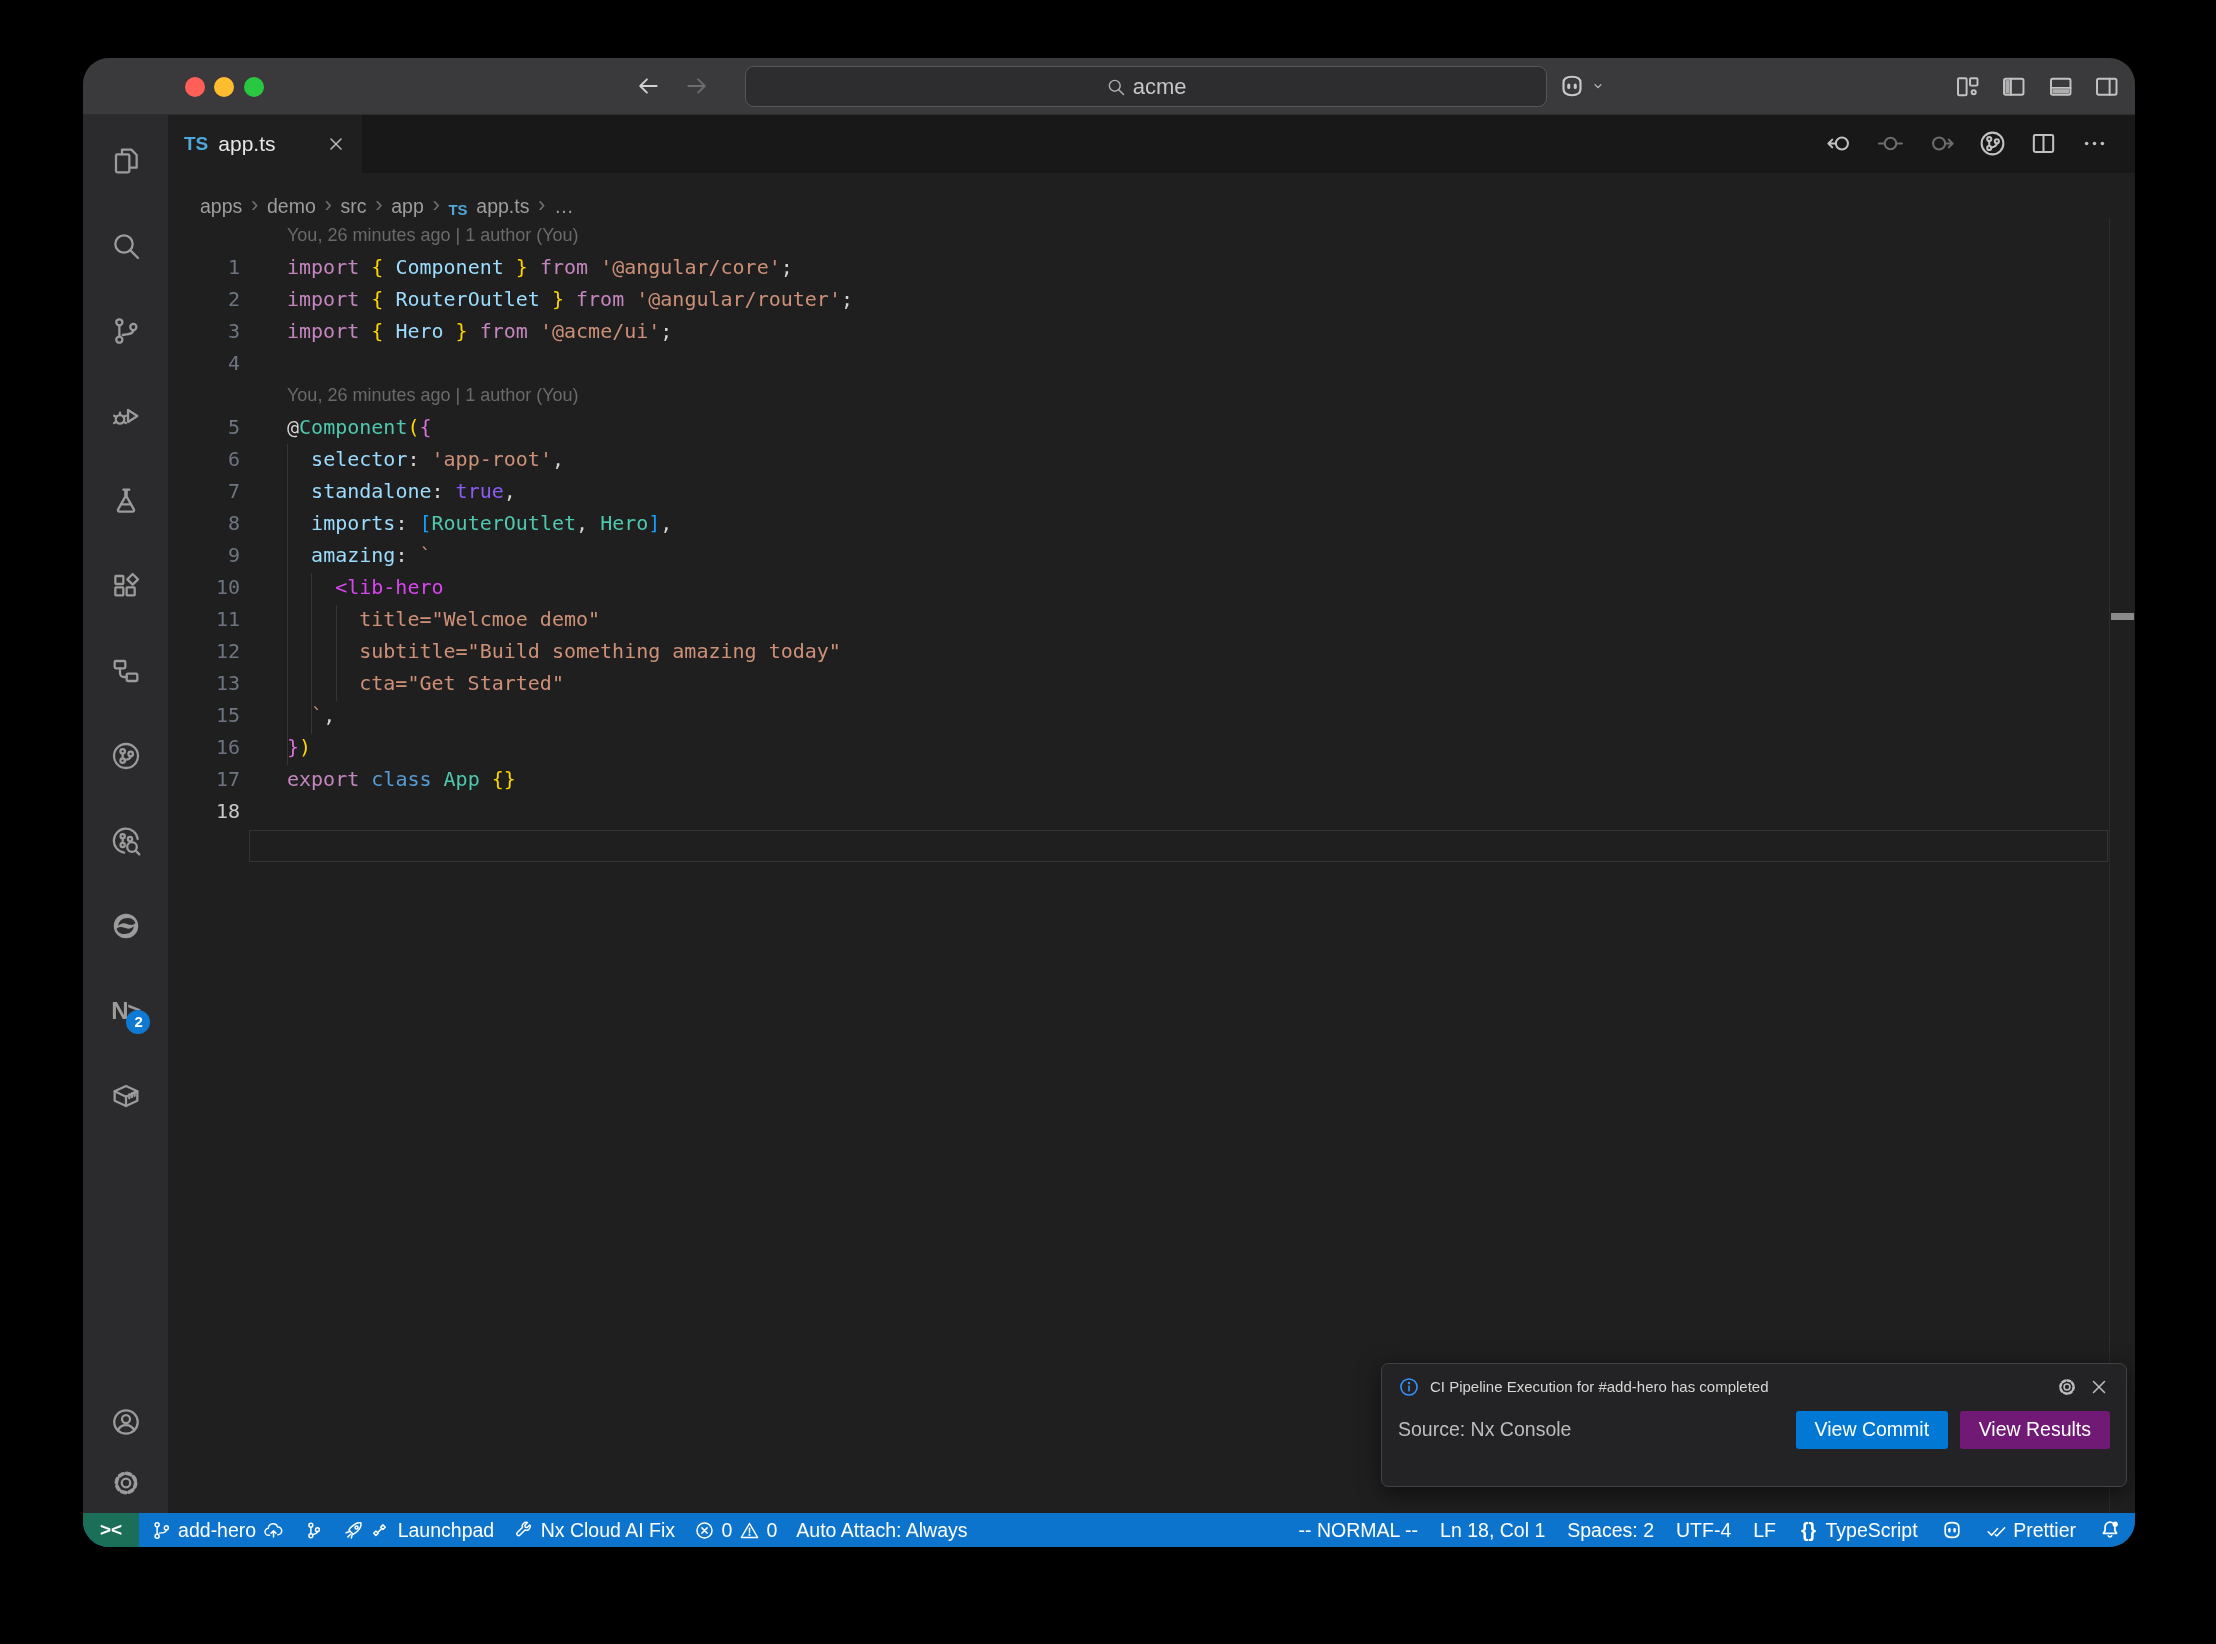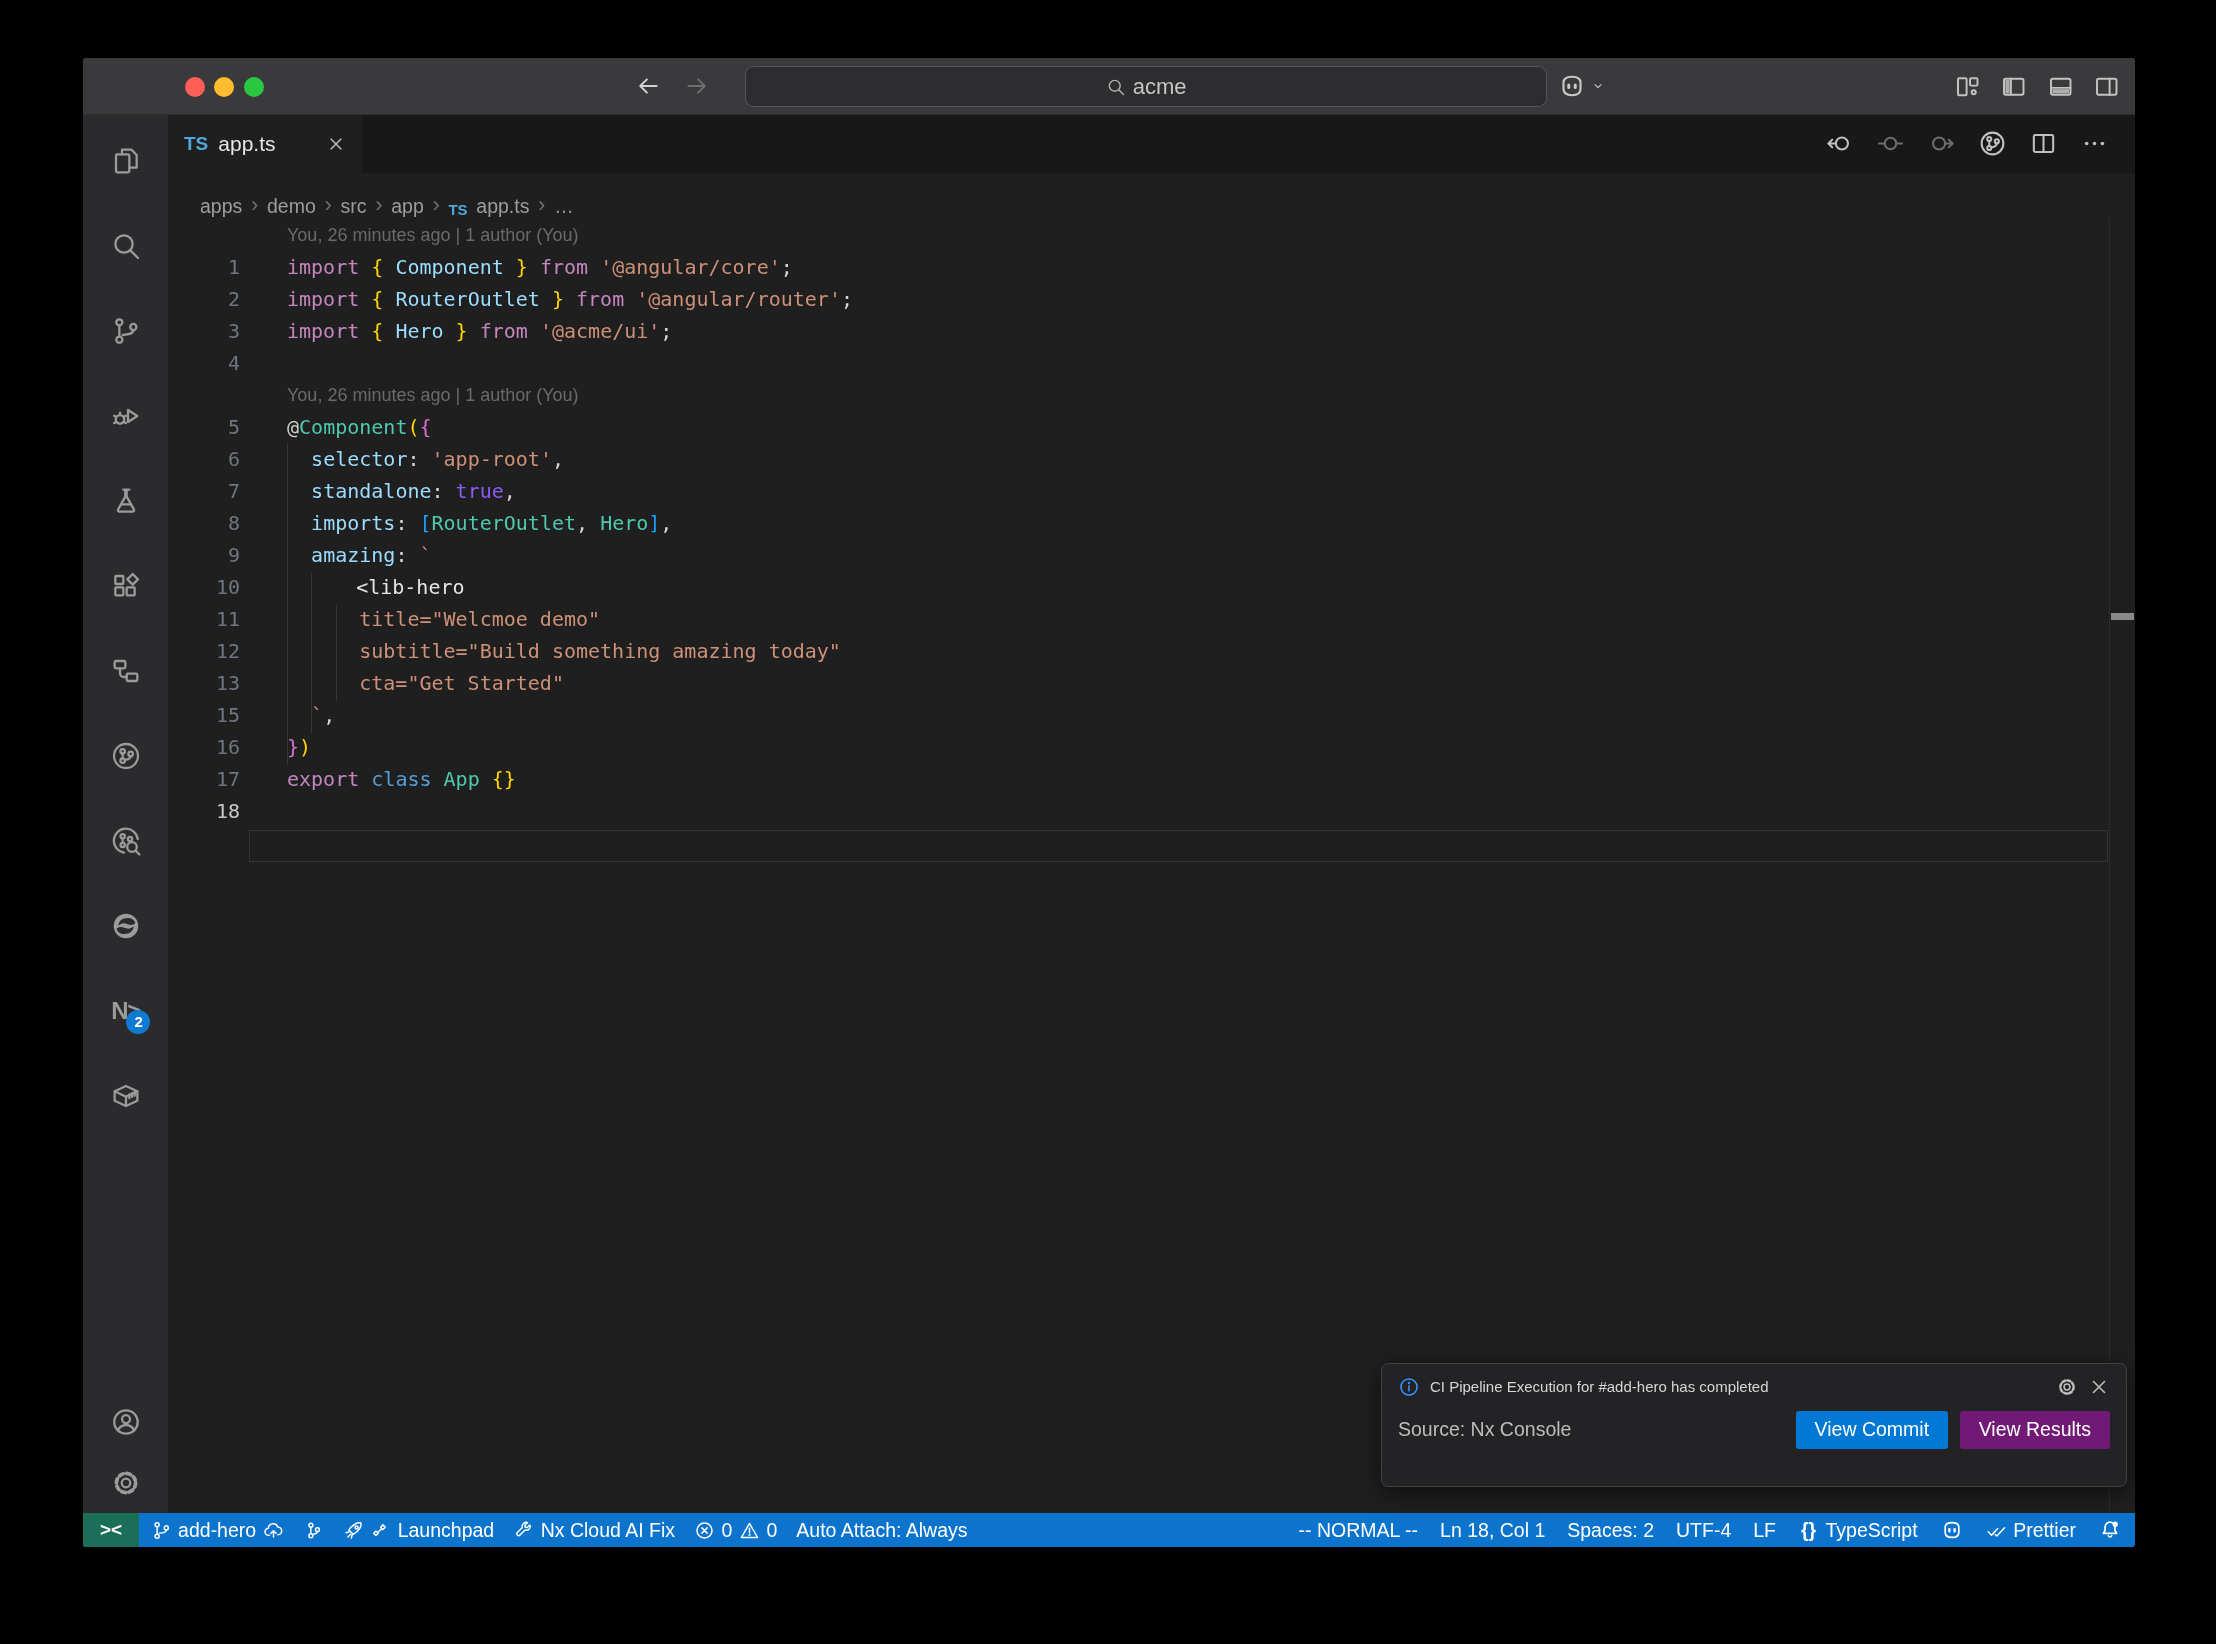--- a/index.html
+++ b/index.html
@@ -4,7 +4,7 @@
 <style>
   html,body{margin:0;padding:0;background:#000;}
   .stage{position:relative;width:2216px;height:1645px;background:#000;overflow:hidden;font-family:"Liberation Sans",sans-serif;}
-  .window{position:absolute;left:83px;top:58px;width:2052px;height:1489px;background:#1f1f1f;border-radius:3px;overflow:hidden;display:flex;flex-direction:column;}
+  .window{position:absolute;left:83px;top:58px;width:2052px;height:1489px;background:#1f1f1f;border-radius:26px;overflow:hidden;display:flex;flex-direction:column;}
 
   
   .titlebar{position:relative;height:56px;background:#3a3a3c;border-bottom:0.7px solid #2e2e2e;flex:none;}

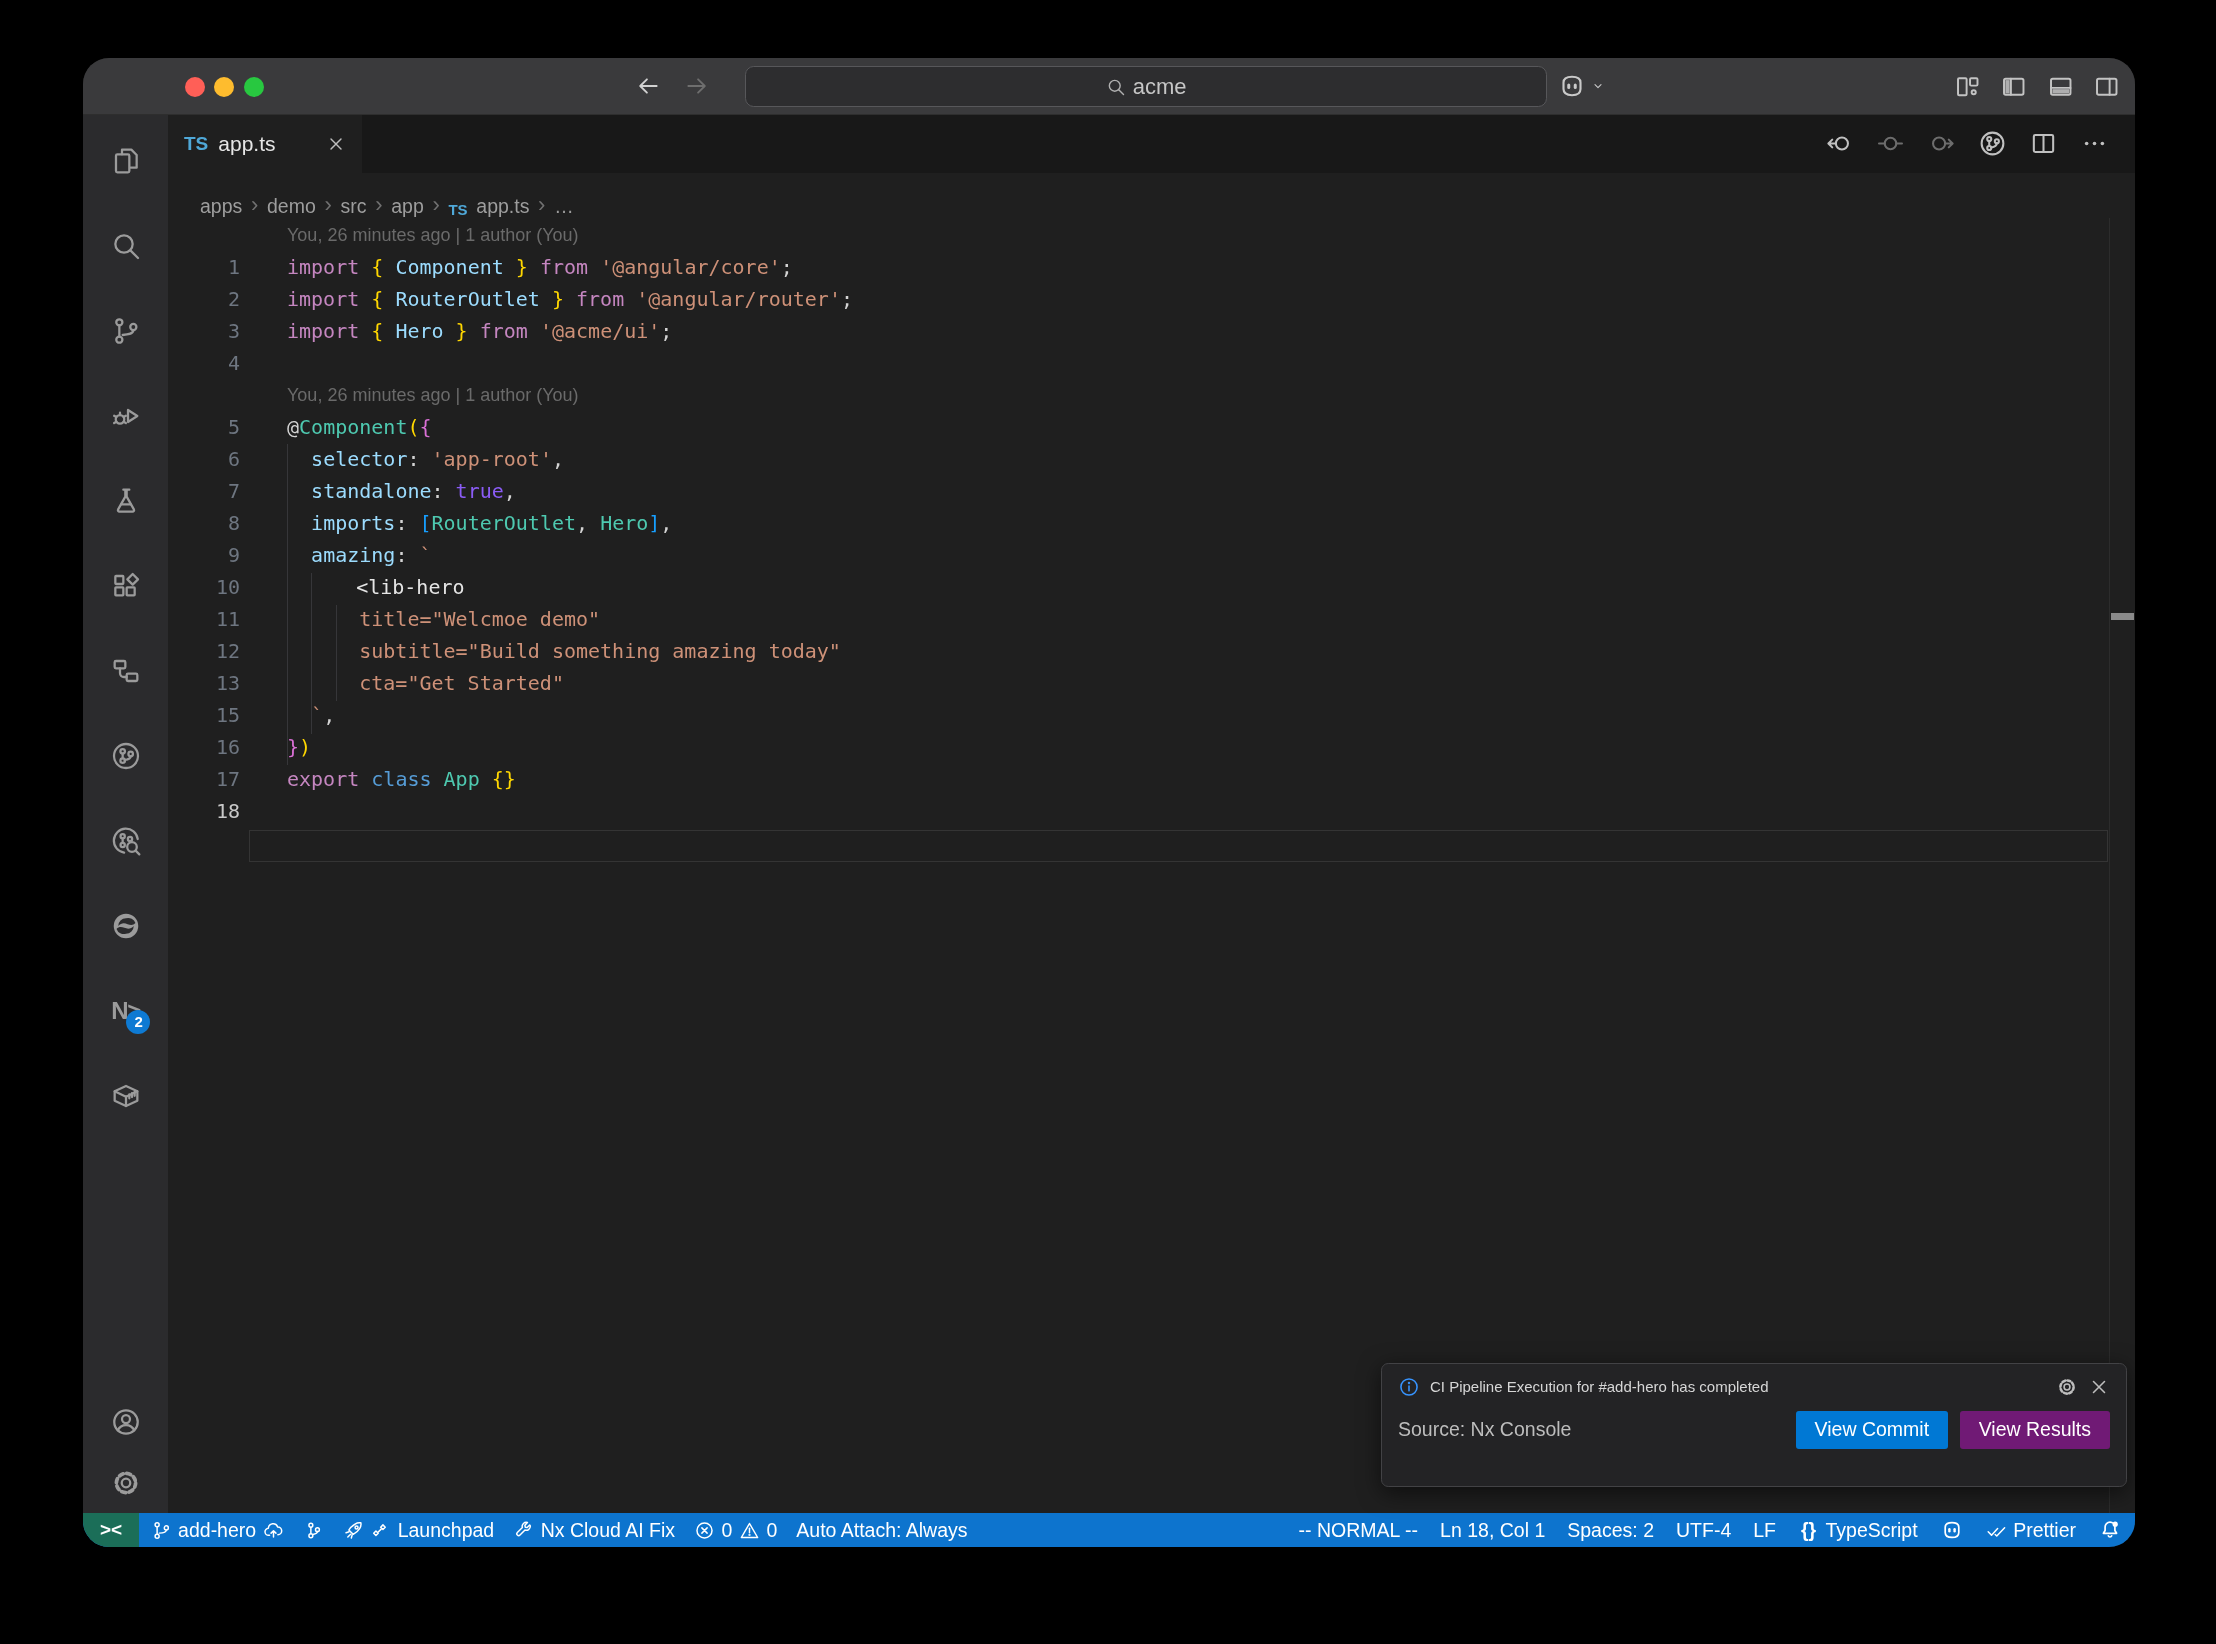--- a/index.html
+++ b/index.html
@@ -371,7 +371,7 @@
               <div class="row"><span class="lnum">7</span><span style="color: rgb(212, 212, 212);">  </span><span style="color: rgb(156, 220, 254);">standalone</span><span style="color: rgb(212, 212, 212);">: </span><span style="color: #8b5cf6;">true</span><span style="color: rgb(212, 212, 212);">,</span></div>
               <div class="row"><span class="lnum">8</span><span style="color: rgb(212, 212, 212);">  </span><span style="color: rgb(156, 220, 254);">imports</span><span style="color: rgb(212, 212, 212);">: </span><span style="color: rgb(23, 159, 255);">[</span><span style="color: rgb(78, 201, 176);">RouterOutlet</span><span style="color: rgb(212, 212, 212);">, </span><span style="color: rgb(78, 201, 176);">Hero</span><span style="color: rgb(23, 159, 255);">]</span><span style="color: rgb(212, 212, 212);">,</span></div>
               <div class="row"><span class="lnum">9</span><span style="color: rgb(212, 212, 212);">  </span><span style="color: rgb(156, 220, 254);">amazing</span><span style="color: rgb(212, 212, 212);">: </span><span style="color: rgb(206, 145, 120);">`</span></div>
-              <div class="row"><span class="lnum">10</span><span style="color: #e5e5e5; padding-left: 21px;">    &lt;lib-hero</span></div>
+              <div class="row"><span class="lnum">10</span><span style="color: #d946ef;">    &lt;lib-hero</span></div>
               <div class="row"><span class="lnum">11</span><span style="color: rgb(206, 145, 120);">      title="Welcmoe demo"</span></div>
               <div class="row"><span class="lnum">12</span><span style="color: rgb(206, 145, 120);">      subtitle="Build something amazing today"</span></div>
               <div class="row"><span class="lnum">13</span><span style="color: rgb(206, 145, 120);">      cta="Get Started"</span></div>

